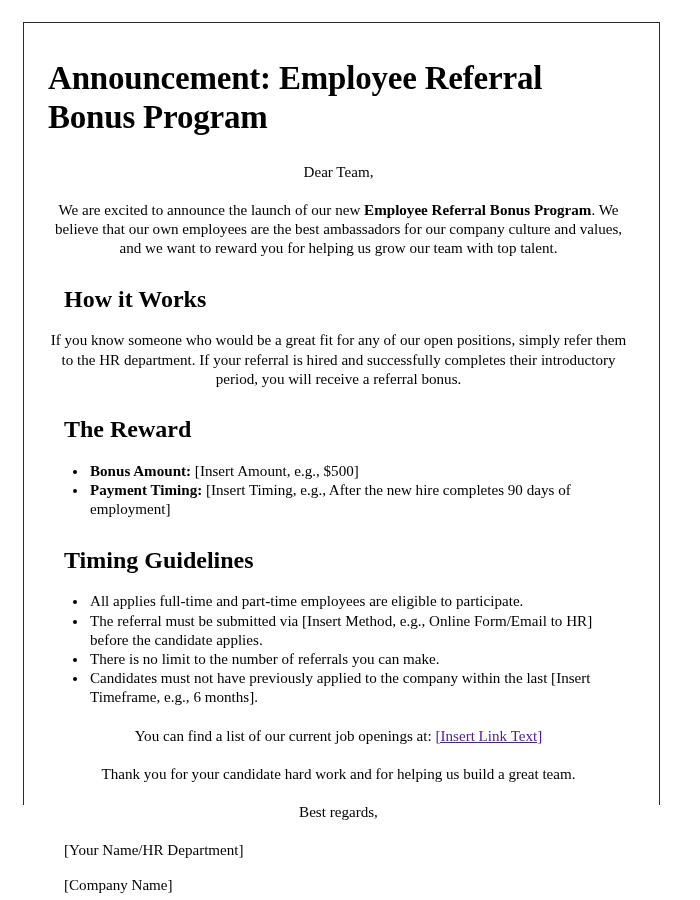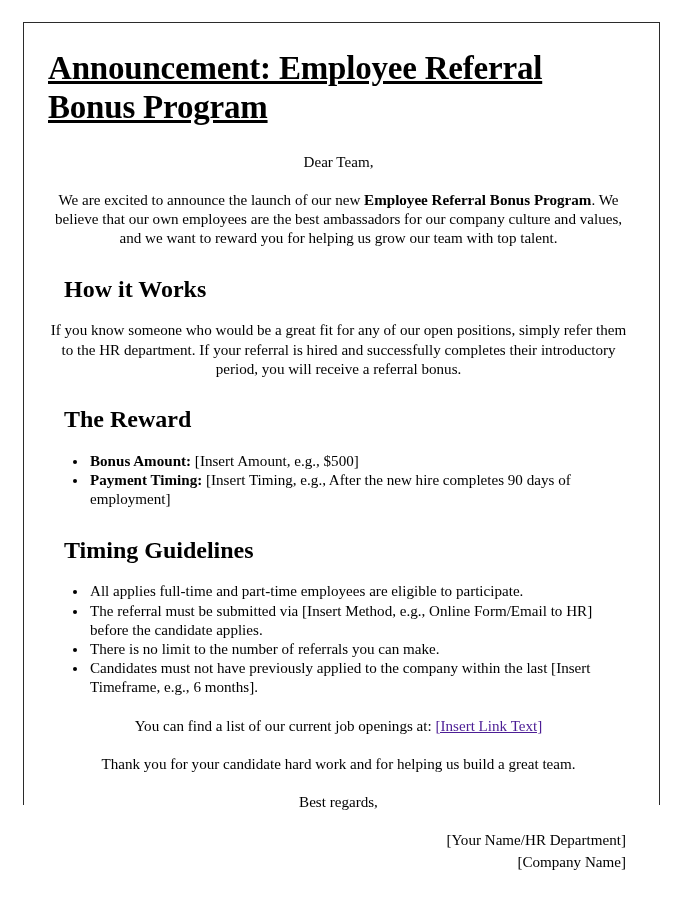--- a/index.html
+++ b/index.html
@@ -38,9 +38,8 @@
     font-weight: bold;
     line-height: 1.18;
     letter-spacing: -0.2px;
-    margin: 4px 0 26px 0;
+    margin: 14px 0 26px 0;
     font-stretch: condensed;
-    text-decoration: underline;
   }
 
   .section-heading {

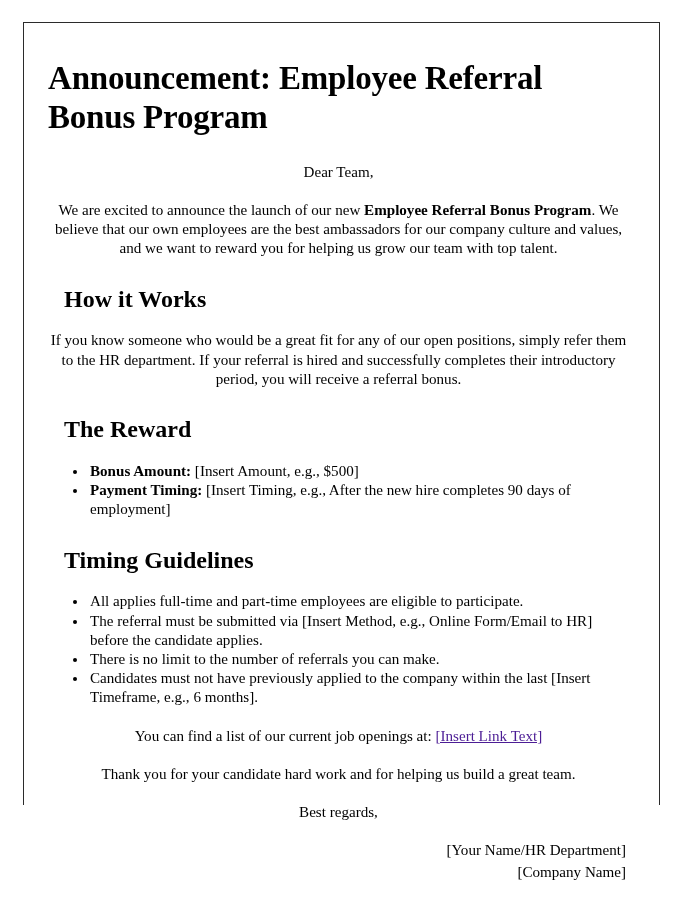--- a/index.html
+++ b/index.html
@@ -78,8 +78,7 @@
   .signature-block p {
     font-size: 15.1px;
     line-height: 19.2px;
-    margin: 3px;
-    text-align: right;
+    margin: 16px;
   }
 </style>
 </head>

